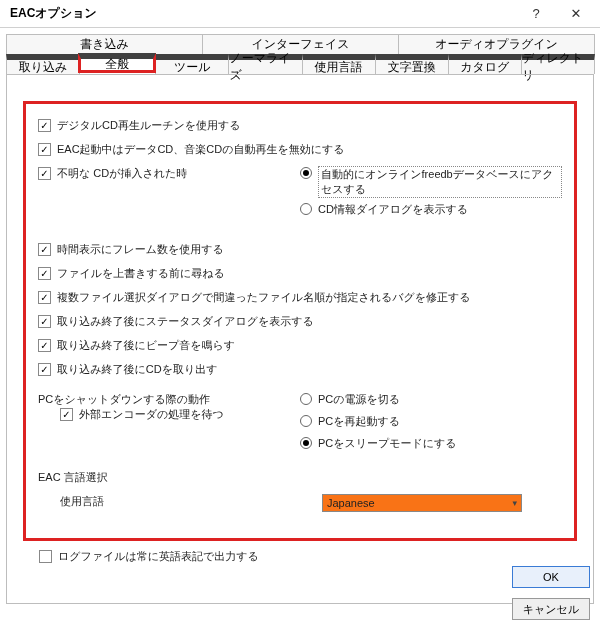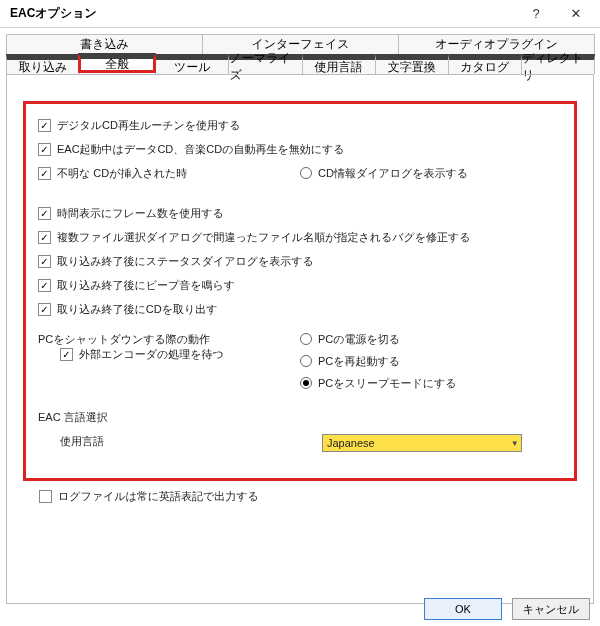--- a/index.html
+++ b/index.html
@@ -111,6 +111,10 @@
       </div>
       <div class="right-col">
         <div class="row tight">
+            <span class="radio sel"></span>
+            <span class="dotted-box">自動的にオンラインfreedbデータベースにアクセスする</span>
+          </div>
+        <div class="row tight">
             <span class="radio"></span>
             <span>CD情報ダイアログを表示する</span>
           </div>

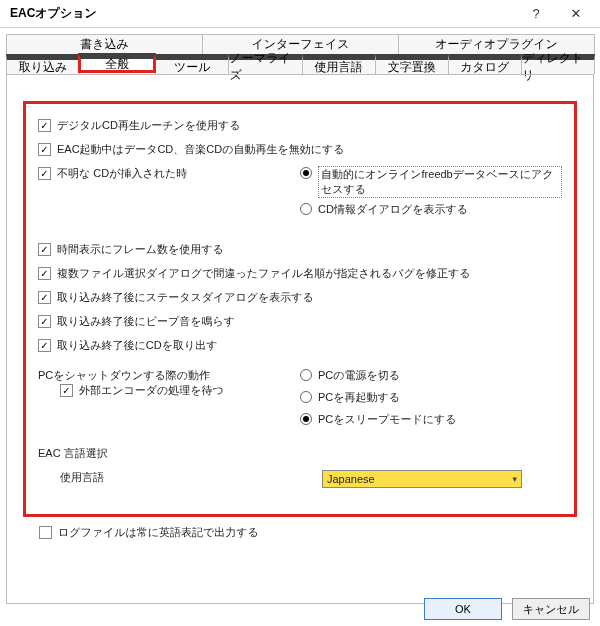--- a/index.html
+++ b/index.html
@@ -129,6 +129,10 @@
       </div>
     <div class="row">
         <span class="chk checked"></span>
+        <span>ファイルを上書きする前に尋ねる</span>
+      </div>
+    <div class="row">
+        <span class="chk checked"></span>
         <span>複数ファイル選択ダイアログで間違ったファイル名順が指定されるバグを修正する</span>
       </div>
     <div class="row">

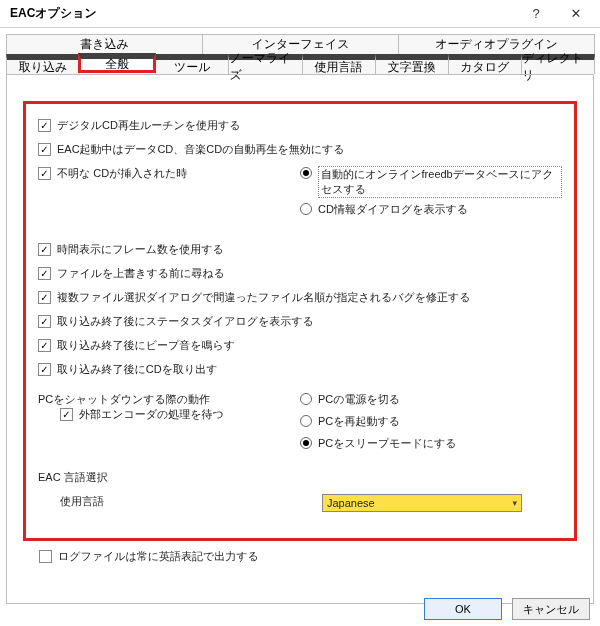--- a/index.html
+++ b/index.html
@@ -36,7 +36,7 @@
 
 .section-gap { height: 12px; }
 
-.lang-select { width: 200px; height: 18px; border: 1px solid #888; background: #fde047; font-size: 11px; padding: 0 4px; display: flex; align-items: center; justify-content: space-between; }
+.lang-select { width: 200px; height: 18px; border: 1px solid #888; background: #f97316; font-size: 11px; padding: 0 4px; display: flex; align-items: center; justify-content: space-between; }
 .lang-select .chev { font-size: 9px; color: #444; }
 
 .footer { position: absolute; bottom: 6px; right: 10px; display: flex; gap: 10px; }

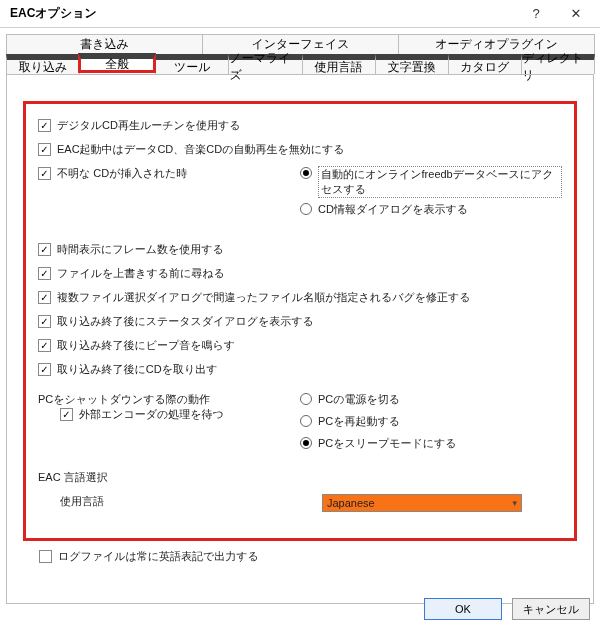--- a/index.html
+++ b/index.html
@@ -39,7 +39,7 @@
 .lang-select { width: 200px; height: 18px; border: 1px solid #888; background: #f97316; font-size: 11px; padding: 0 4px; display: flex; align-items: center; justify-content: space-between; }
 .lang-select .chev { font-size: 9px; color: #444; }
 
-.footer { position: absolute; bottom: 6px; right: 10px; display: flex; gap: 10px; }
+.footer { position: absolute; bottom: 6px; right: 10px; display: flex; gap: 10px; flex-direction: column; }
 .btn { width: 78px; height: 22px; border: 1px solid #999; background: #efefef; font-size: 11px; display: flex; align-items: center; justify-content: center; }
 .btn.primary { border: 1px solid #3a7bd5; background: #e8f0fb; }
 </style>

